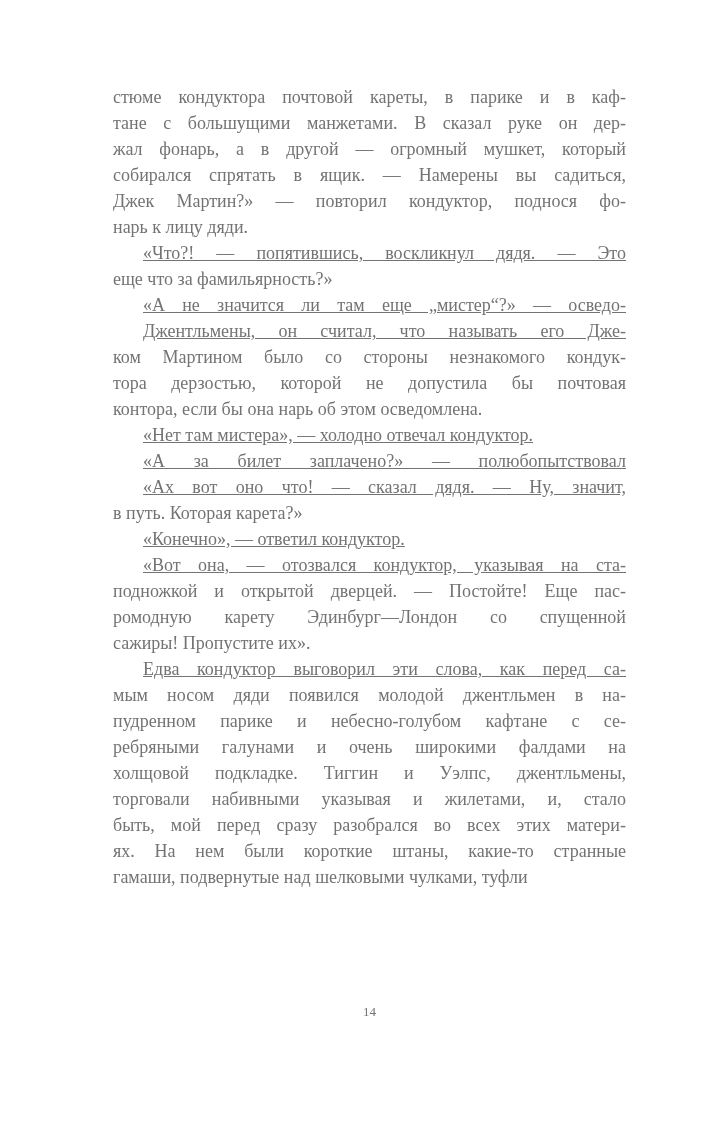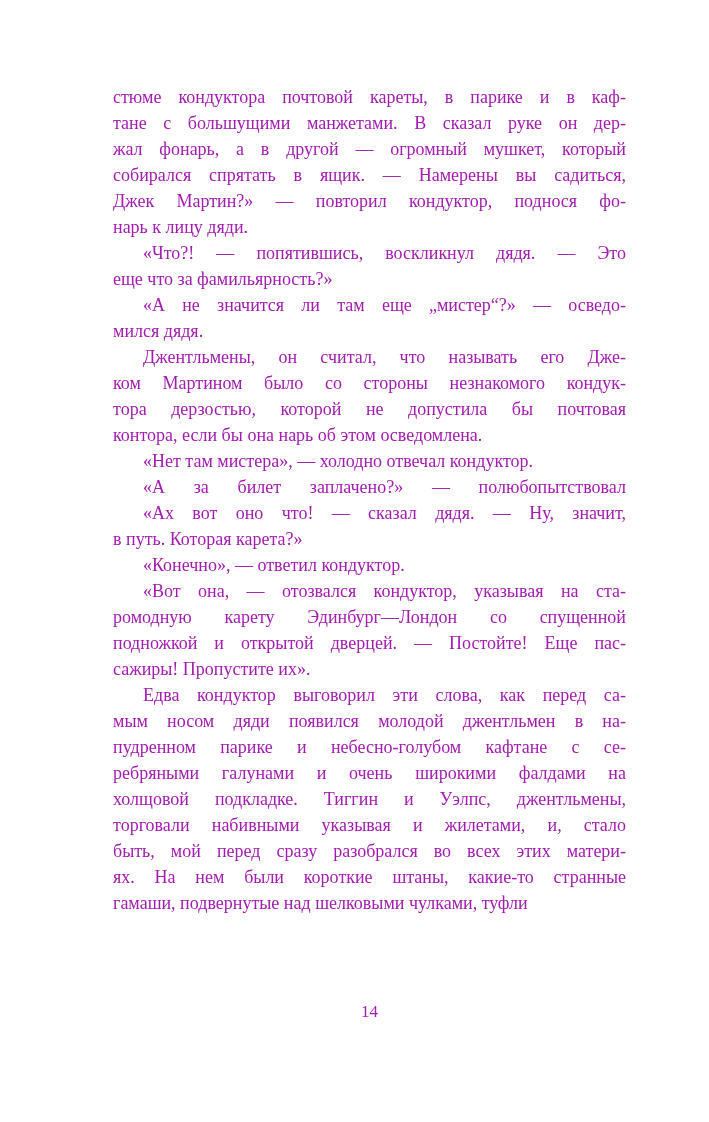--- a/index.html
+++ b/index.html
@@ -14,7 +14,7 @@
     background: #ffffff;
     overflow: hidden;
     font-family: "Liberation Serif", "DejaVu Serif", serif;
-    color: #a21caf;
+    color: #737373;
   }
   .text-block {
     position: absolute;

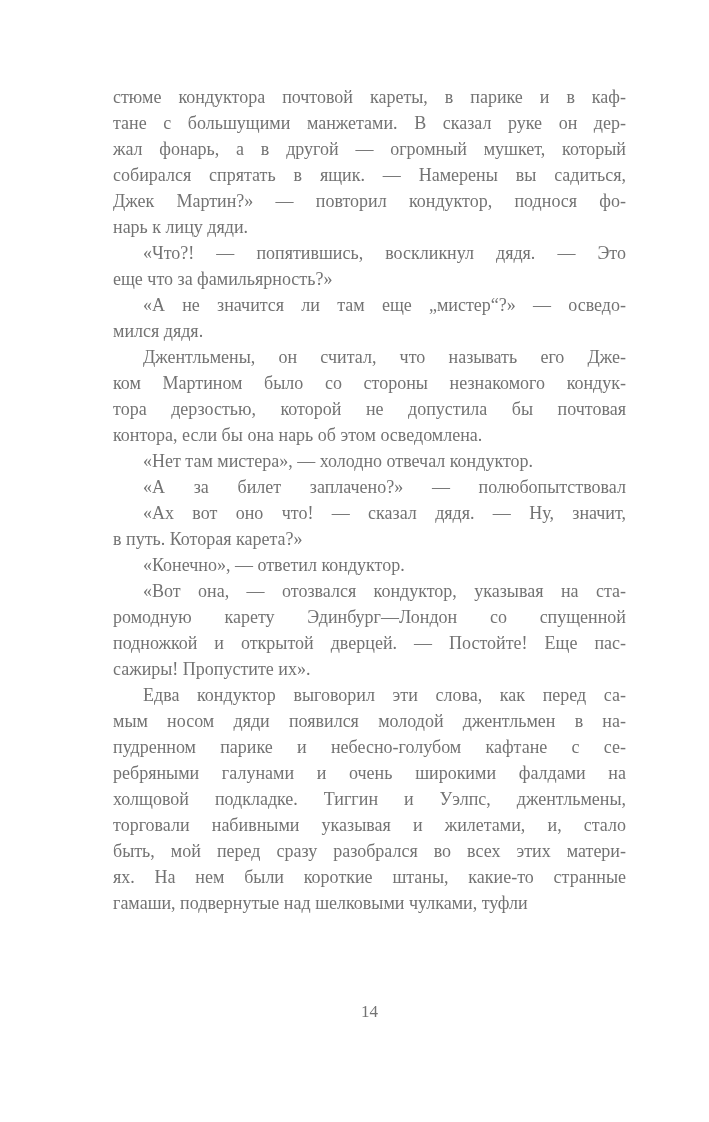--- a/index.html
+++ b/index.html
@@ -38,6 +38,7 @@
   }
   .line.first-indent {
     text-indent: 30px;
+    text-decoration: underline;
   }
   .page-number {
     position: absolute;

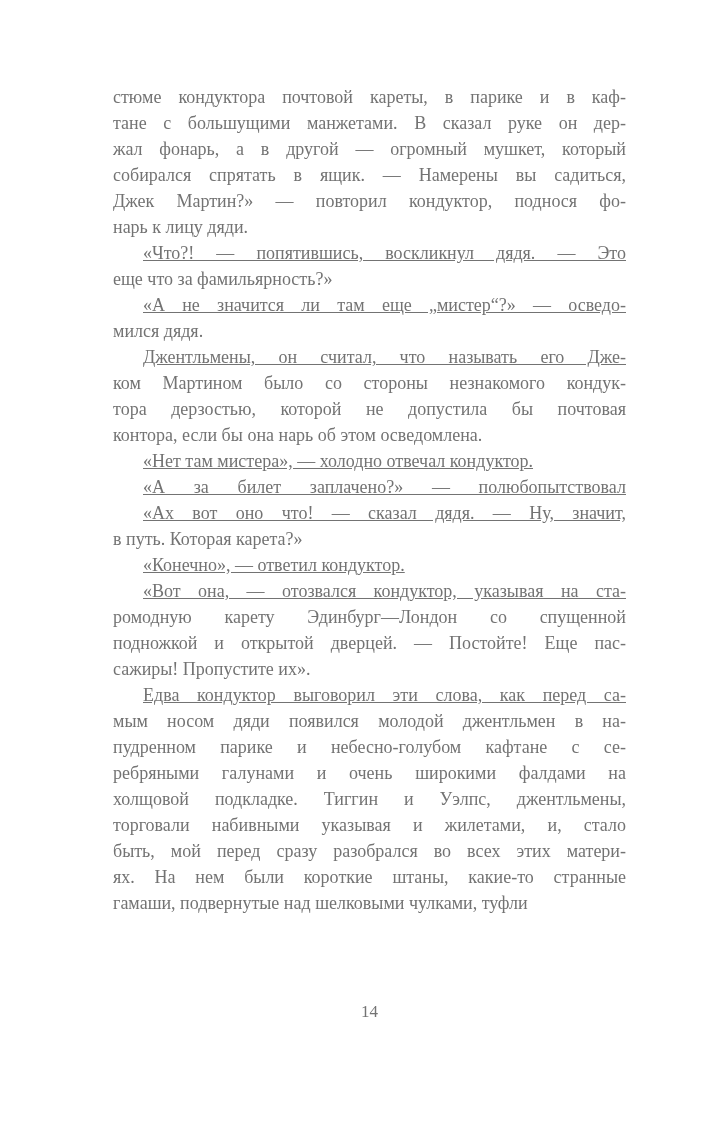--- a/index.html
+++ b/index.html
@@ -71,7 +71,6 @@
       </div>
       <div class="para">
         <div class="line first-indent">«А не значится ли там еще „мистер“?» — осведо-</div>
-        <div class="line last">мился дядя.</div>
       </div>
       <div class="para">
         <div class="line first-indent">Джентльмены, он считал, что называть его Дже-</div>

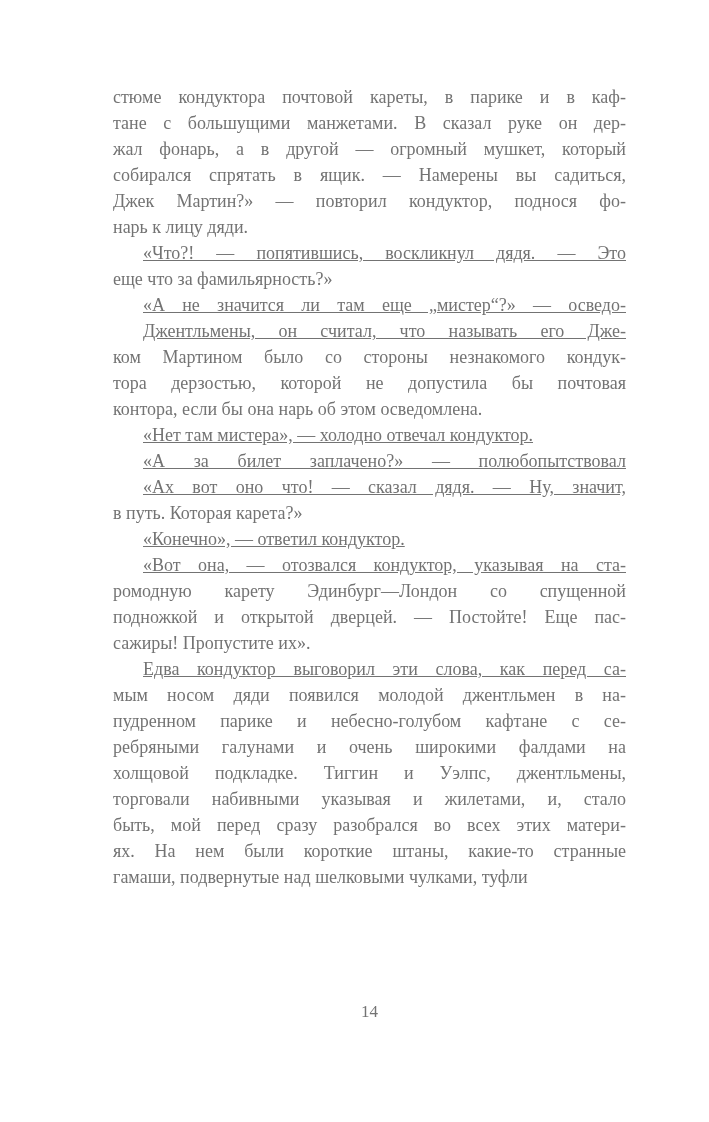--- a/index.html
+++ b/index.html
@@ -93,8 +93,8 @@
       </div>
       <div class="para">
         <div class="line first-indent">«Вот она, — отозвался кондуктор, указывая на ста-</div>
+        <div class="line">подножкой и открытой дверцей. — Постойте! Еще пас-</div>
         <div class="line">ромодную карету Эдинбург—Лондон со спущенной</div>
-        <div class="line">подножкой и открытой дверцей. — Постойте! Еще пас-</div>
         <div class="line last">сажиры! Пропустите их».</div>
       </div>
       <div class="para">

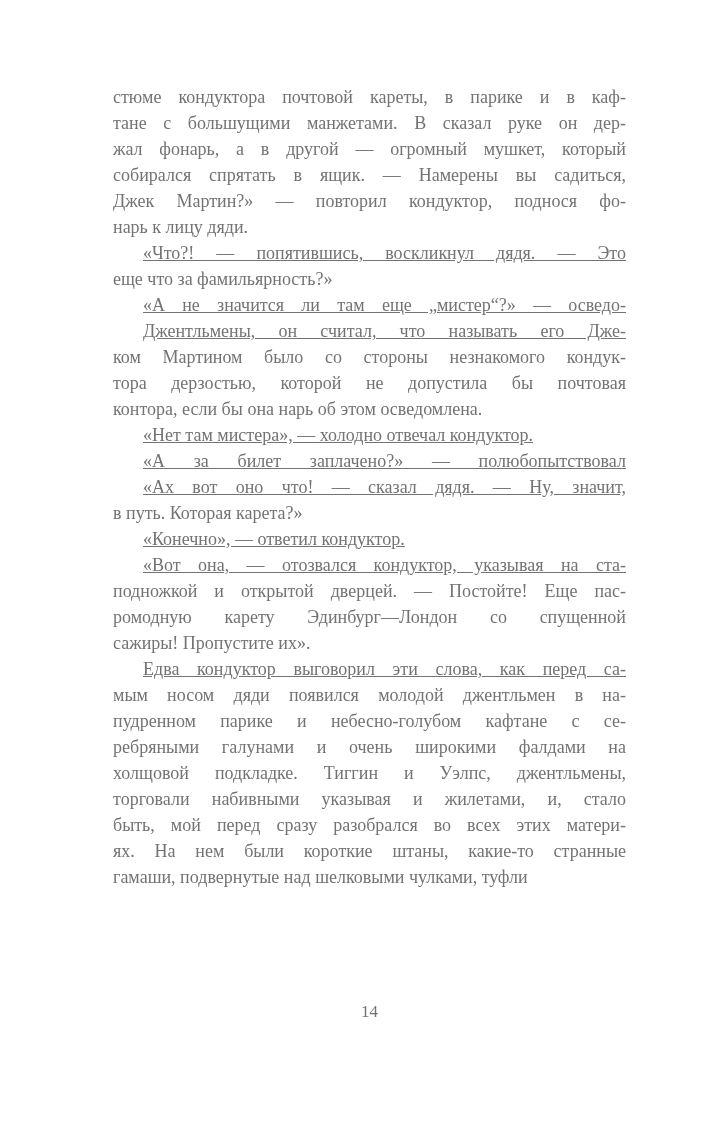--- a/index.html
+++ b/index.html
@@ -46,7 +46,7 @@
     top: 1001px;
     width: 513px;
     text-align: center;
-    font-size: 17px;
+    font-size: 13px;
     line-height: 22px;
   }
 </style>

